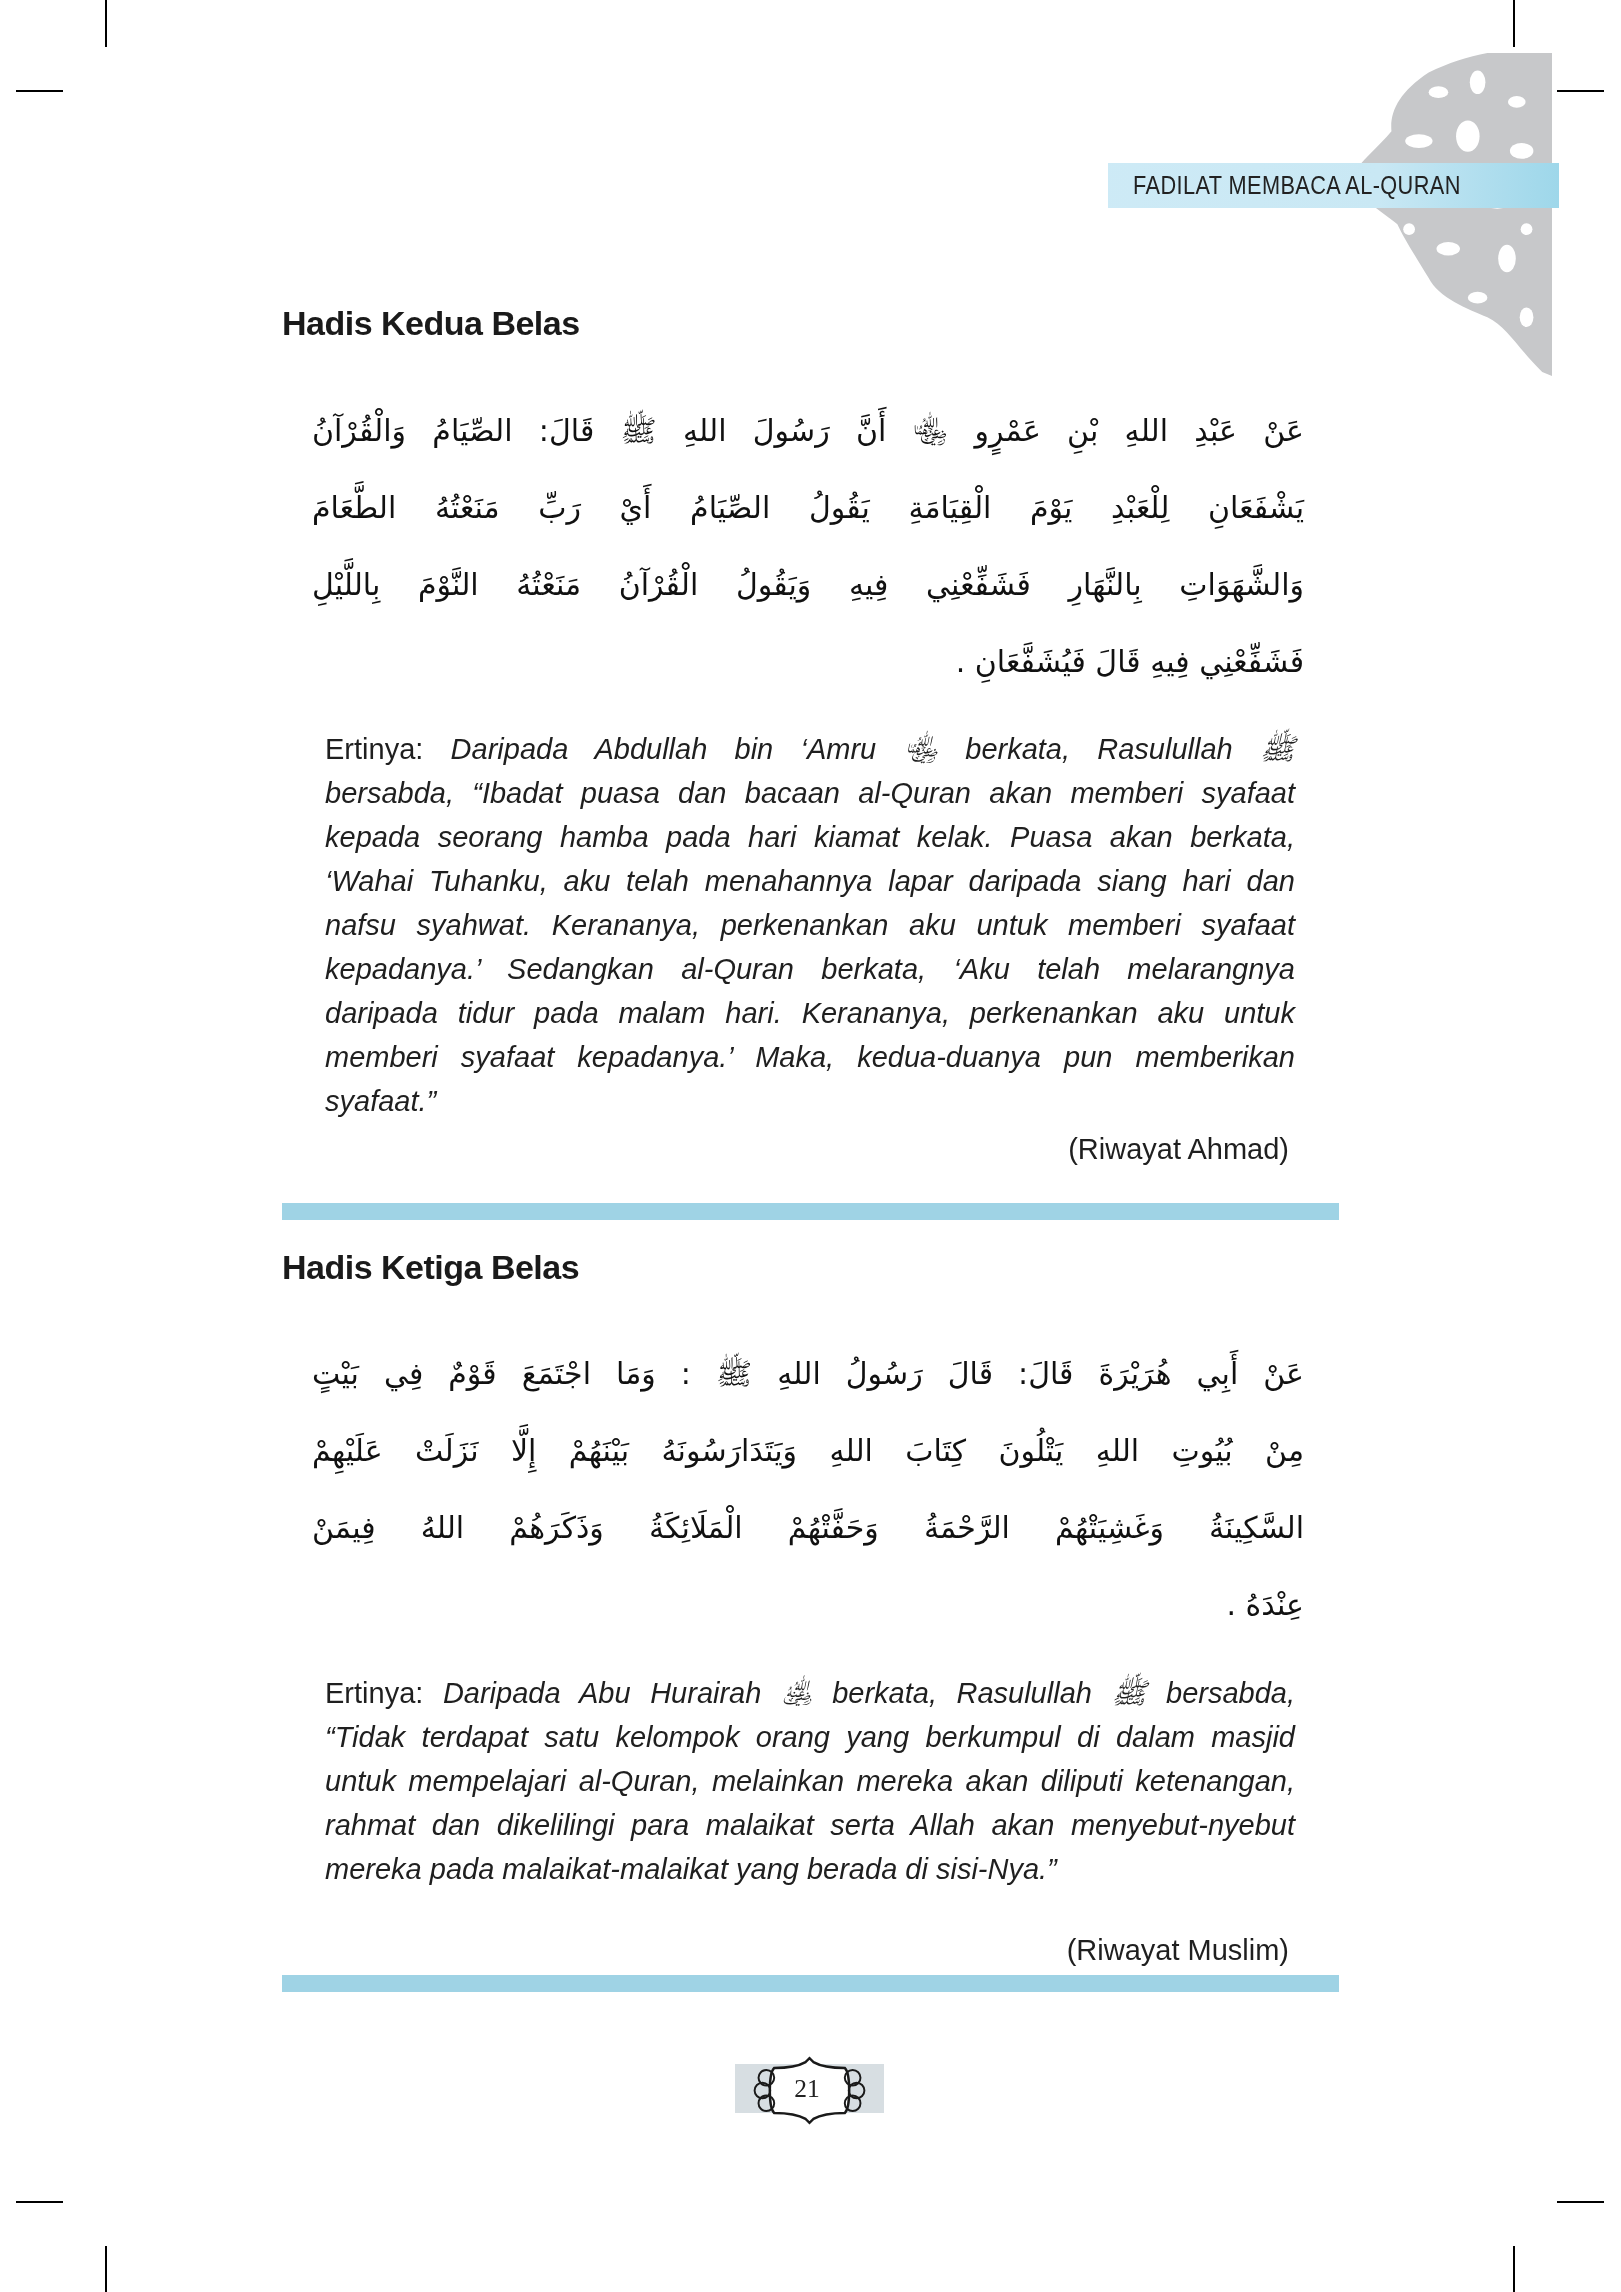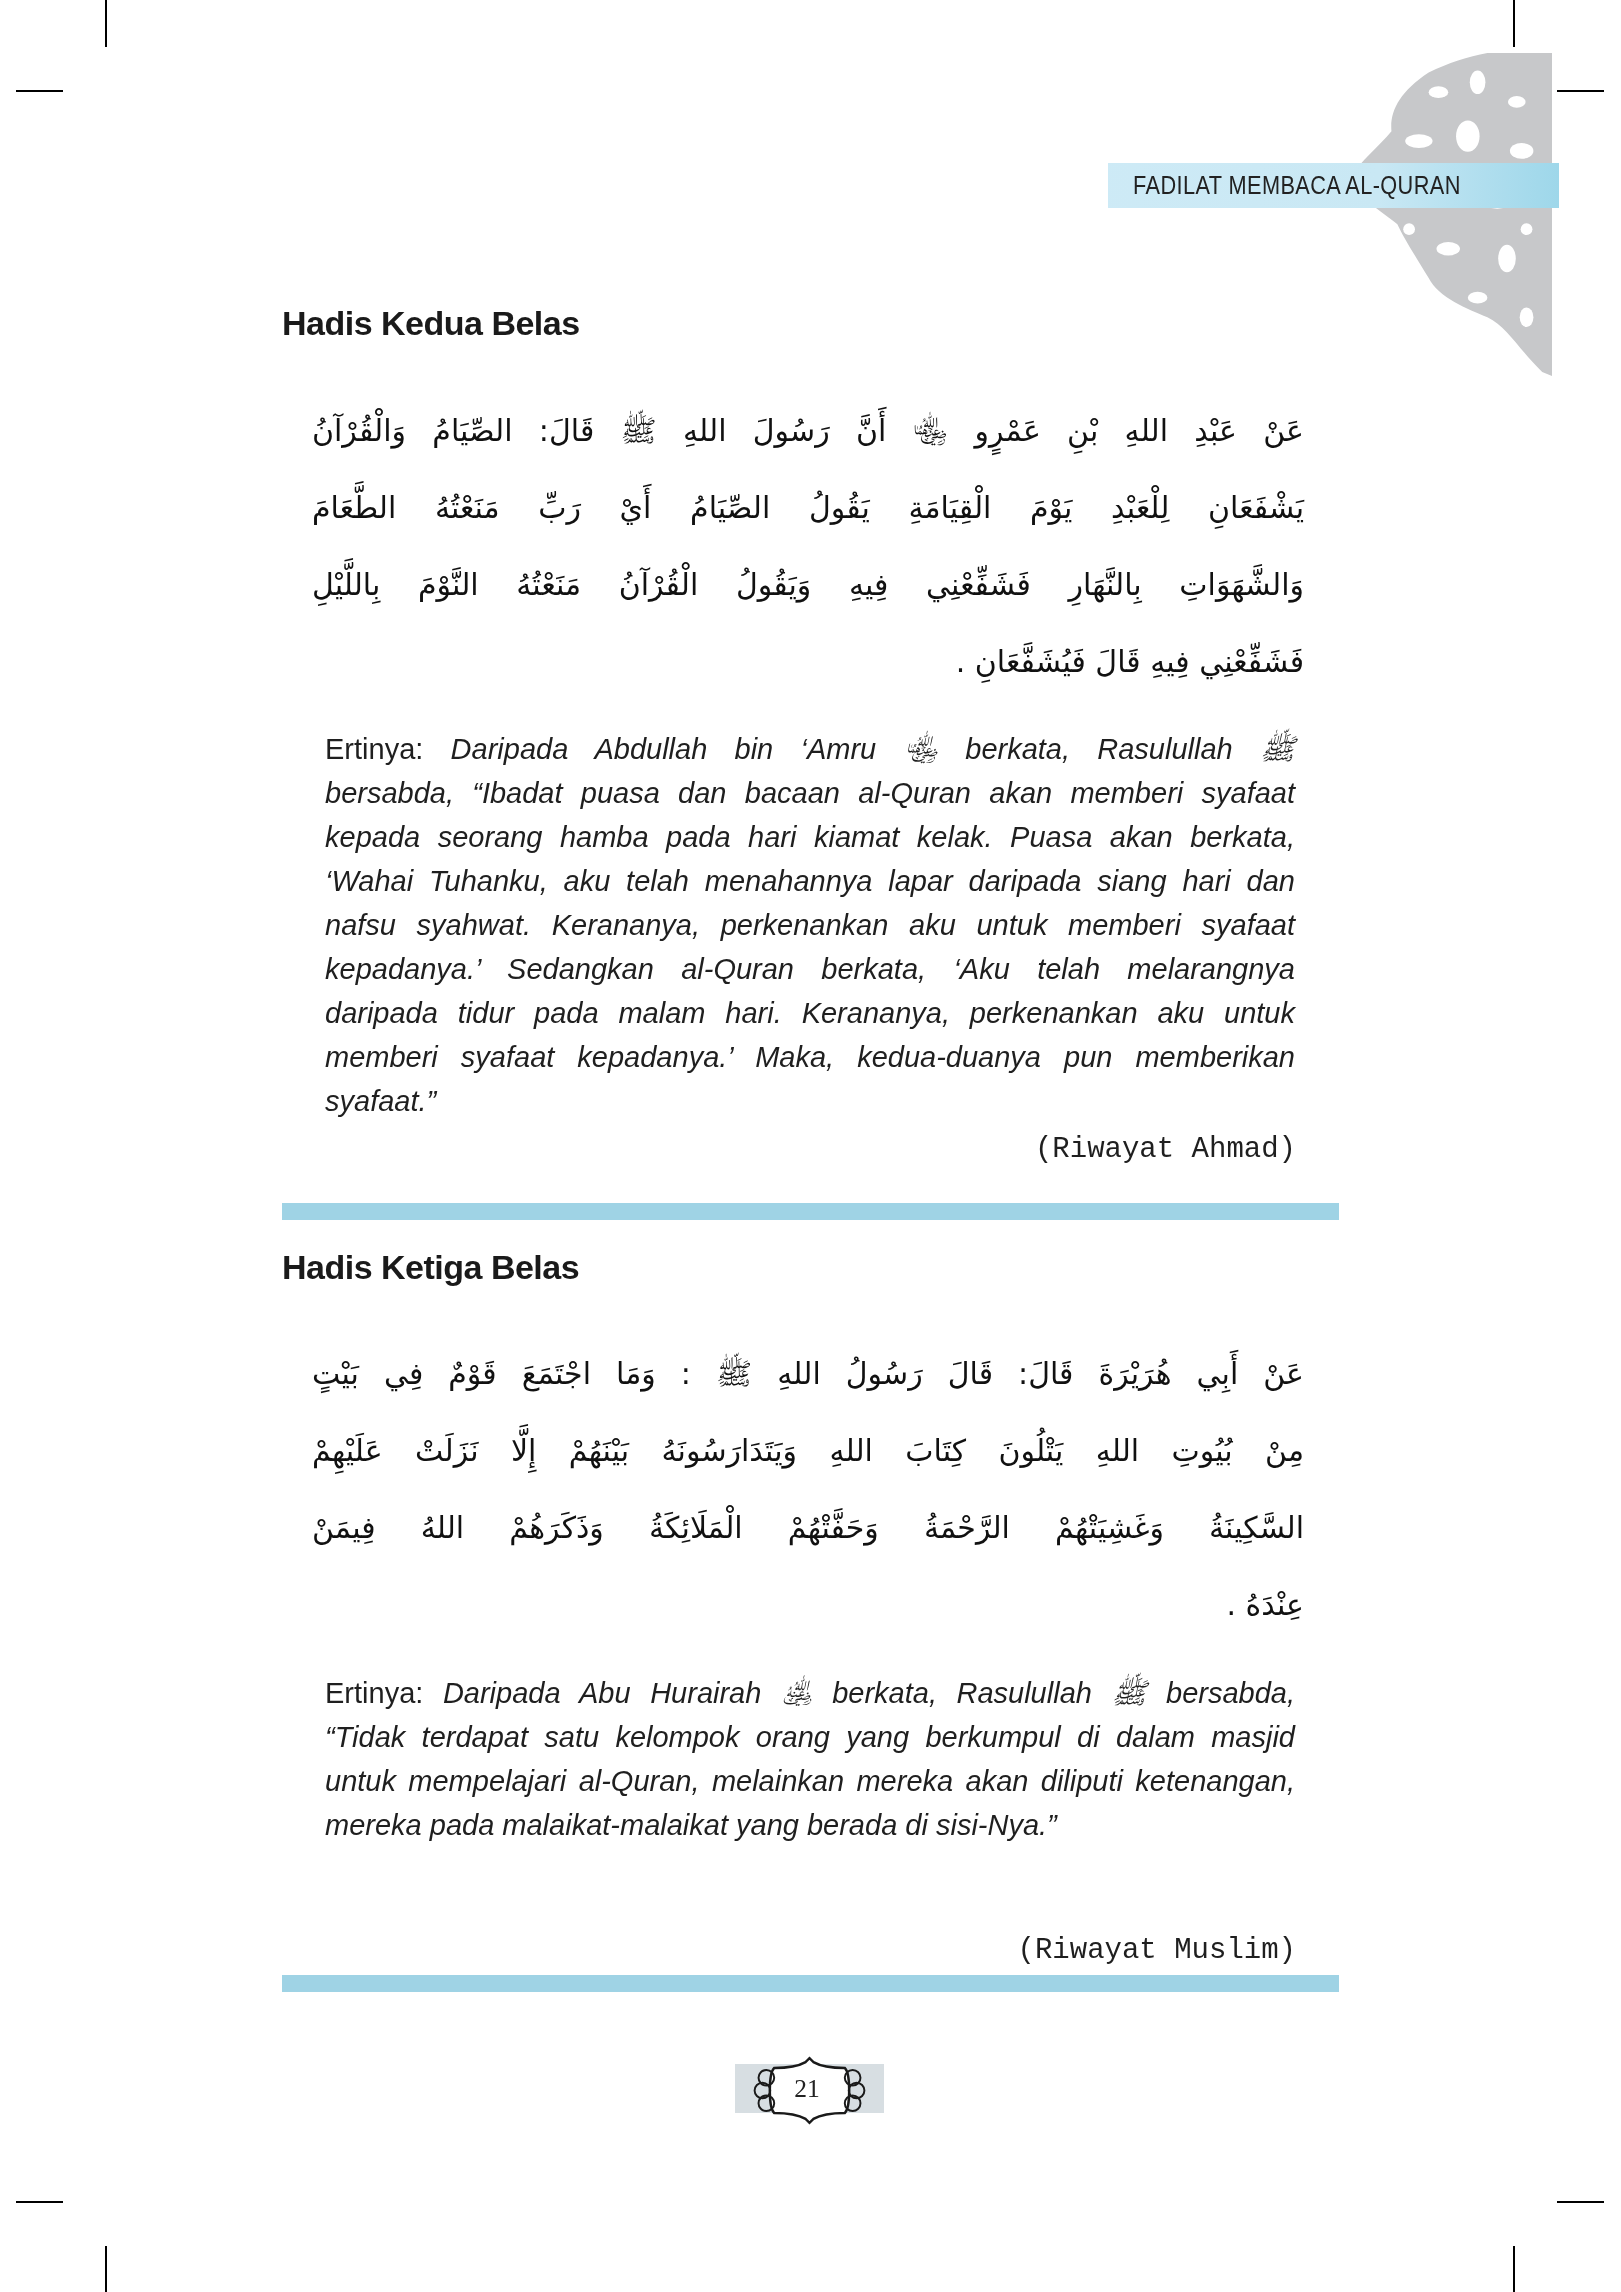--- a/index.html
+++ b/index.html
@@ -22,7 +22,7 @@
   .translation .line { display:block; text-align:justify; text-align-last:justify; white-space:nowrap; }
   .translation .line.last { text-align-last:left; }
   .translation em { font-style:italic; }
-  .source { position:absolute; right:325px; font-size:29px; color:#1f1f1f;font-family:Liberation Mono, monospace; }
+  .source { position:absolute; right:332px; font-size:29px; color:#1f1f1f; }
 
   .divider { position:absolute; left:282px; width:1057px; height:16.7px; background:#9fd3e5; }
 

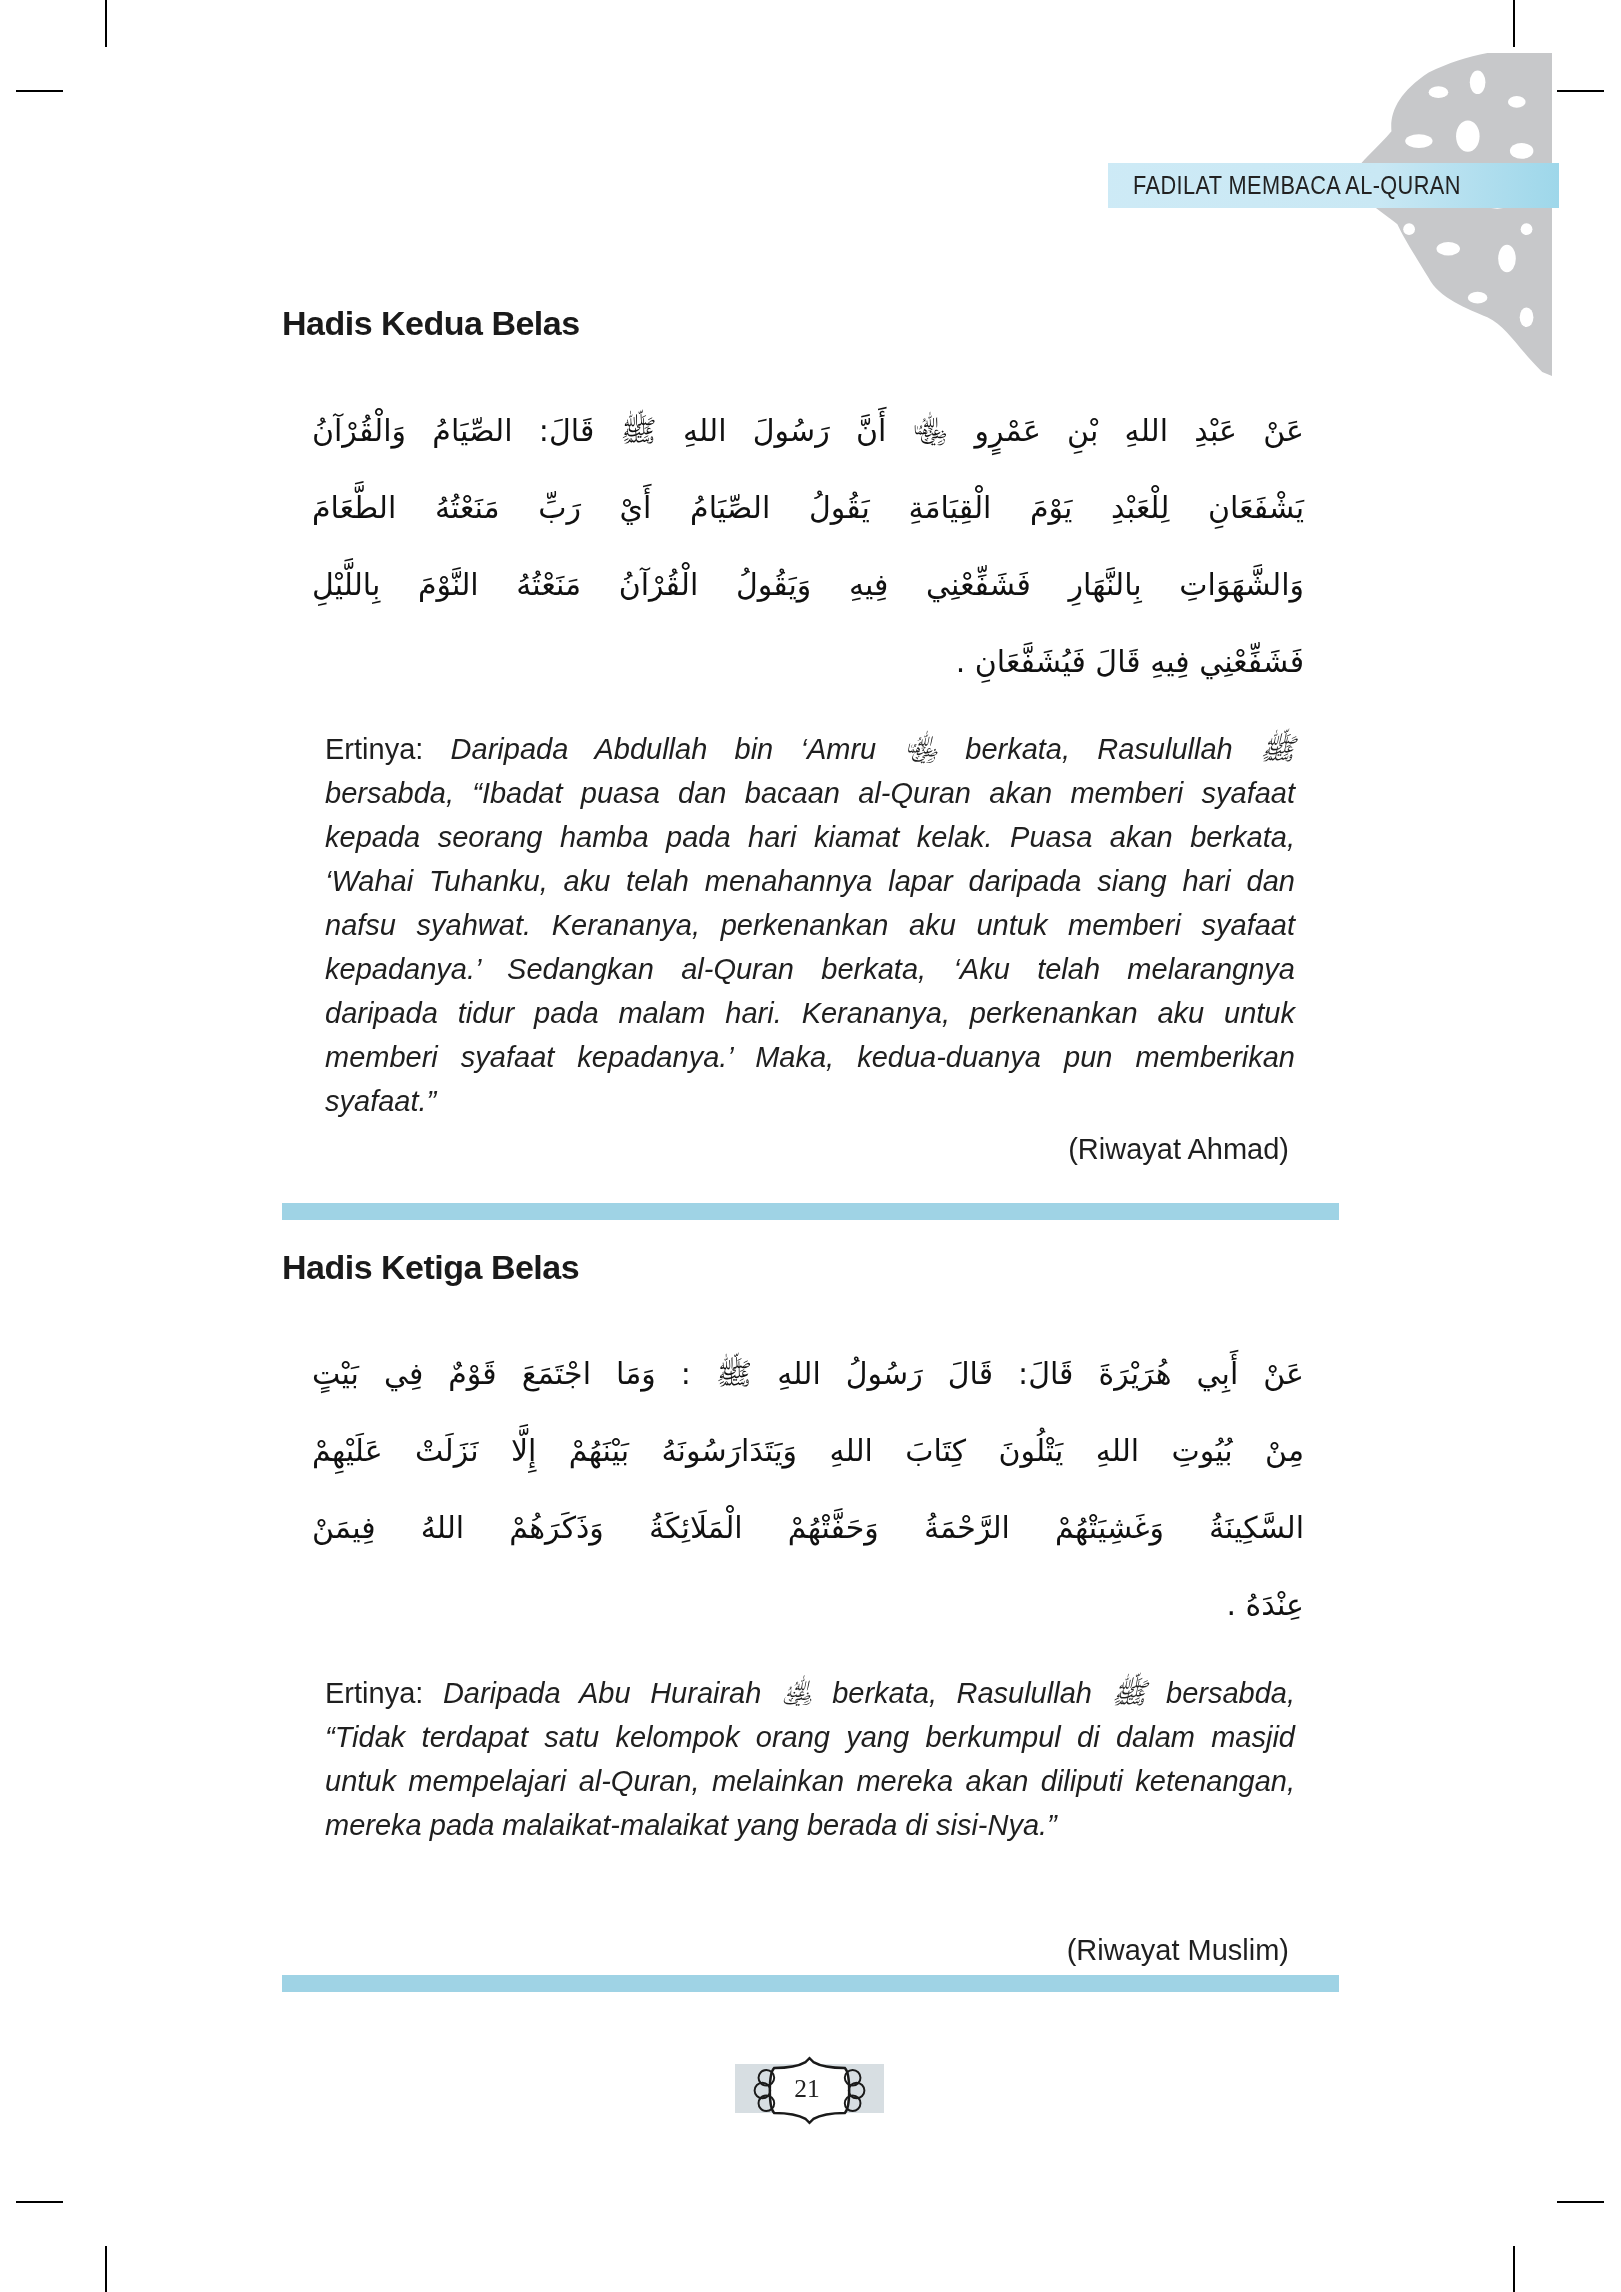--- a/index.html
+++ b/index.html
@@ -108,6 +108,7 @@
   <span class="line"><span>Ertinya:</span> <em>Daripada Abu Hurairah ﵁ berkata, Rasulullah ﷺ bersabda,</em></span>
   <span class="line"><em>“Tidak terdapat satu kelompok orang yang berkumpul di dalam masjid</em></span>
   <span class="line"><em>untuk mempelajari al-Quran, melainkan mereka akan diliputi ketenangan,</em></span>
+  <span class="line"><em>rahmat dan dikelilingi para malaikat serta Allah akan menyebut-nyebut</em></span>
   <span class="line last"><em>mereka pada malaikat-malaikat yang berada di sisi-Nya.”</em></span>
 </div>
 

